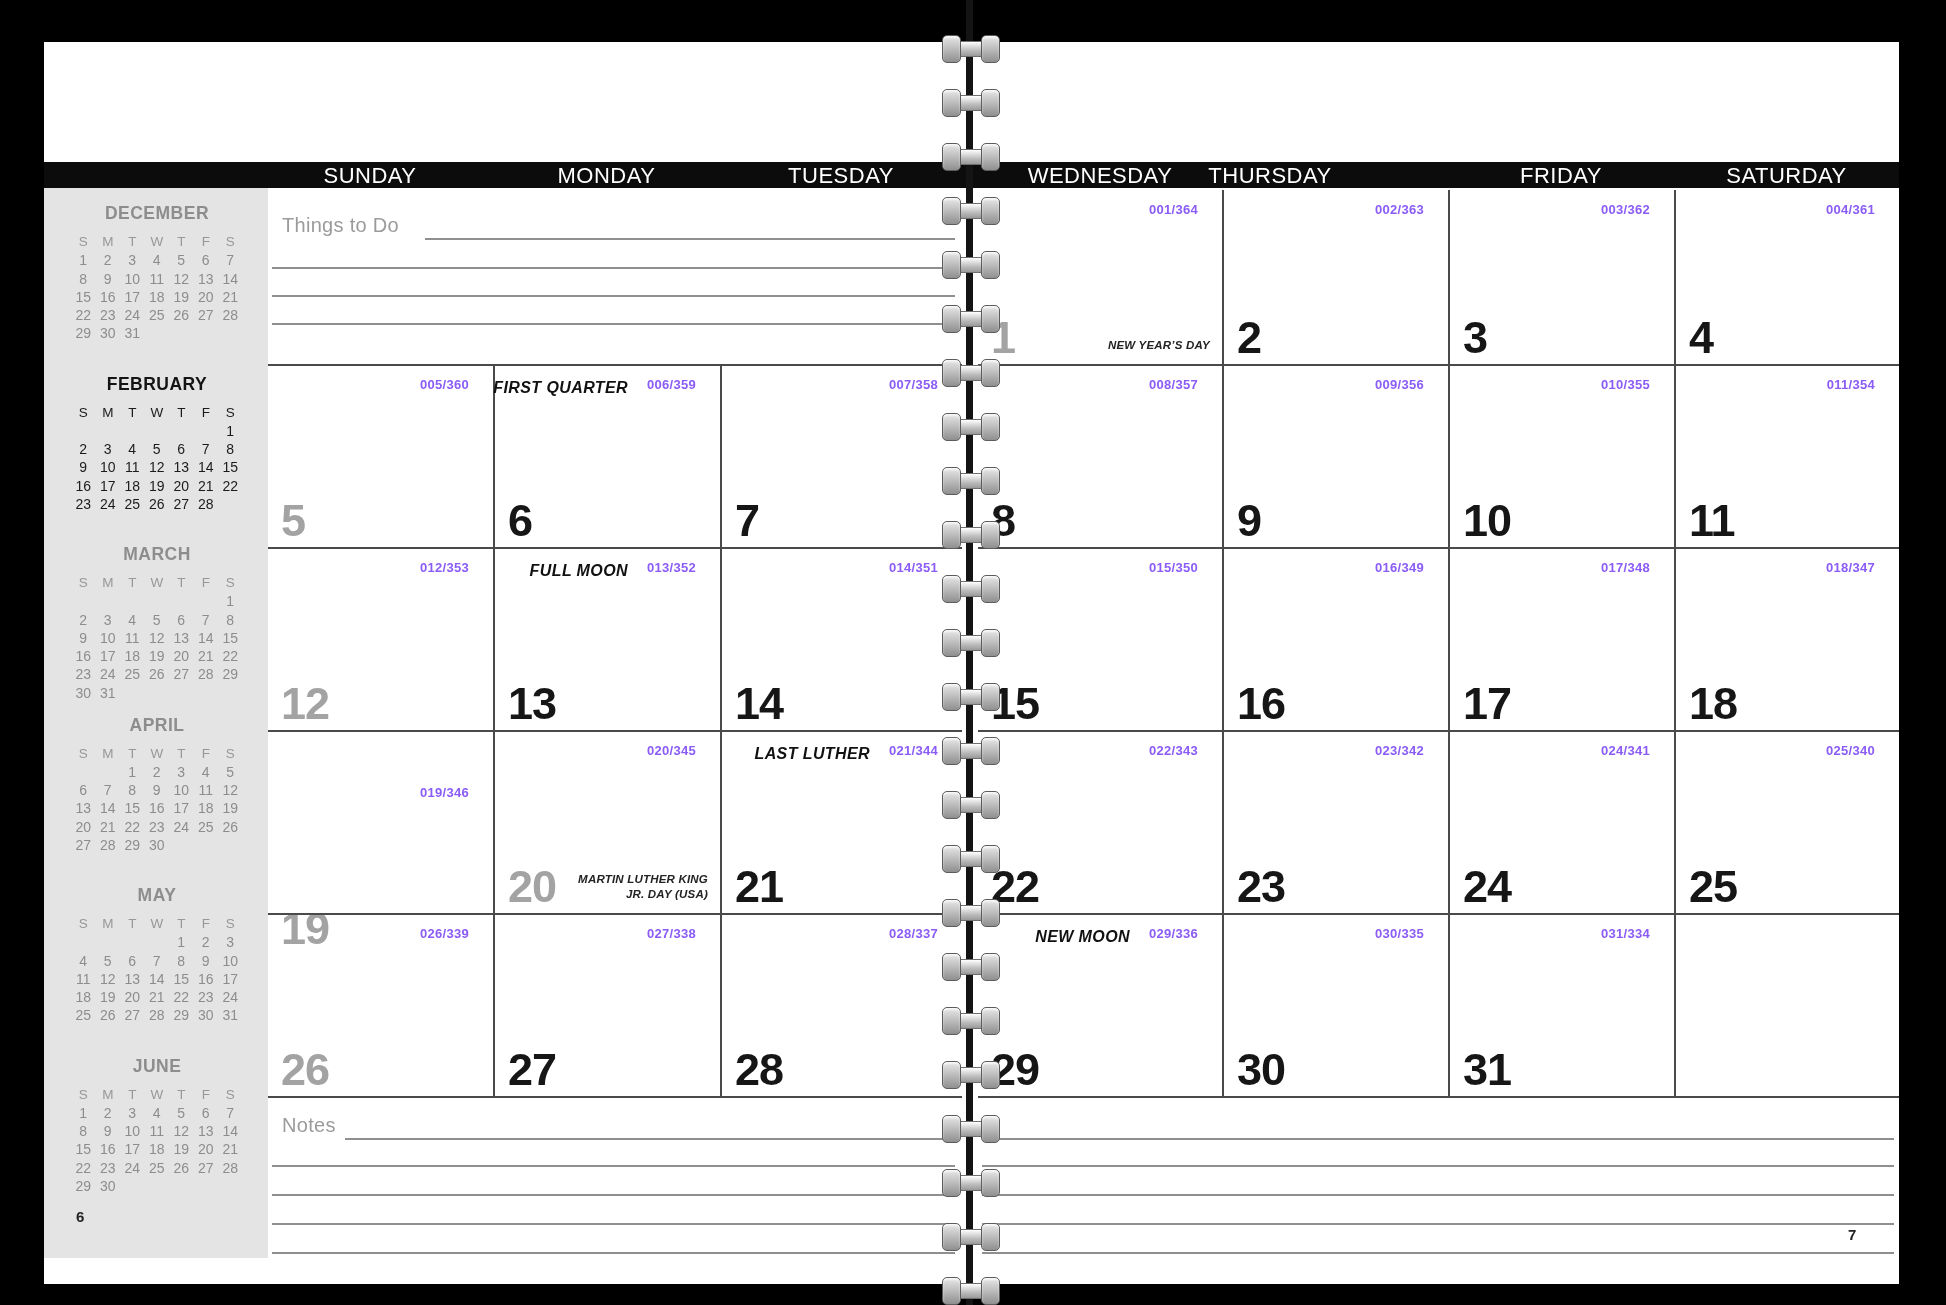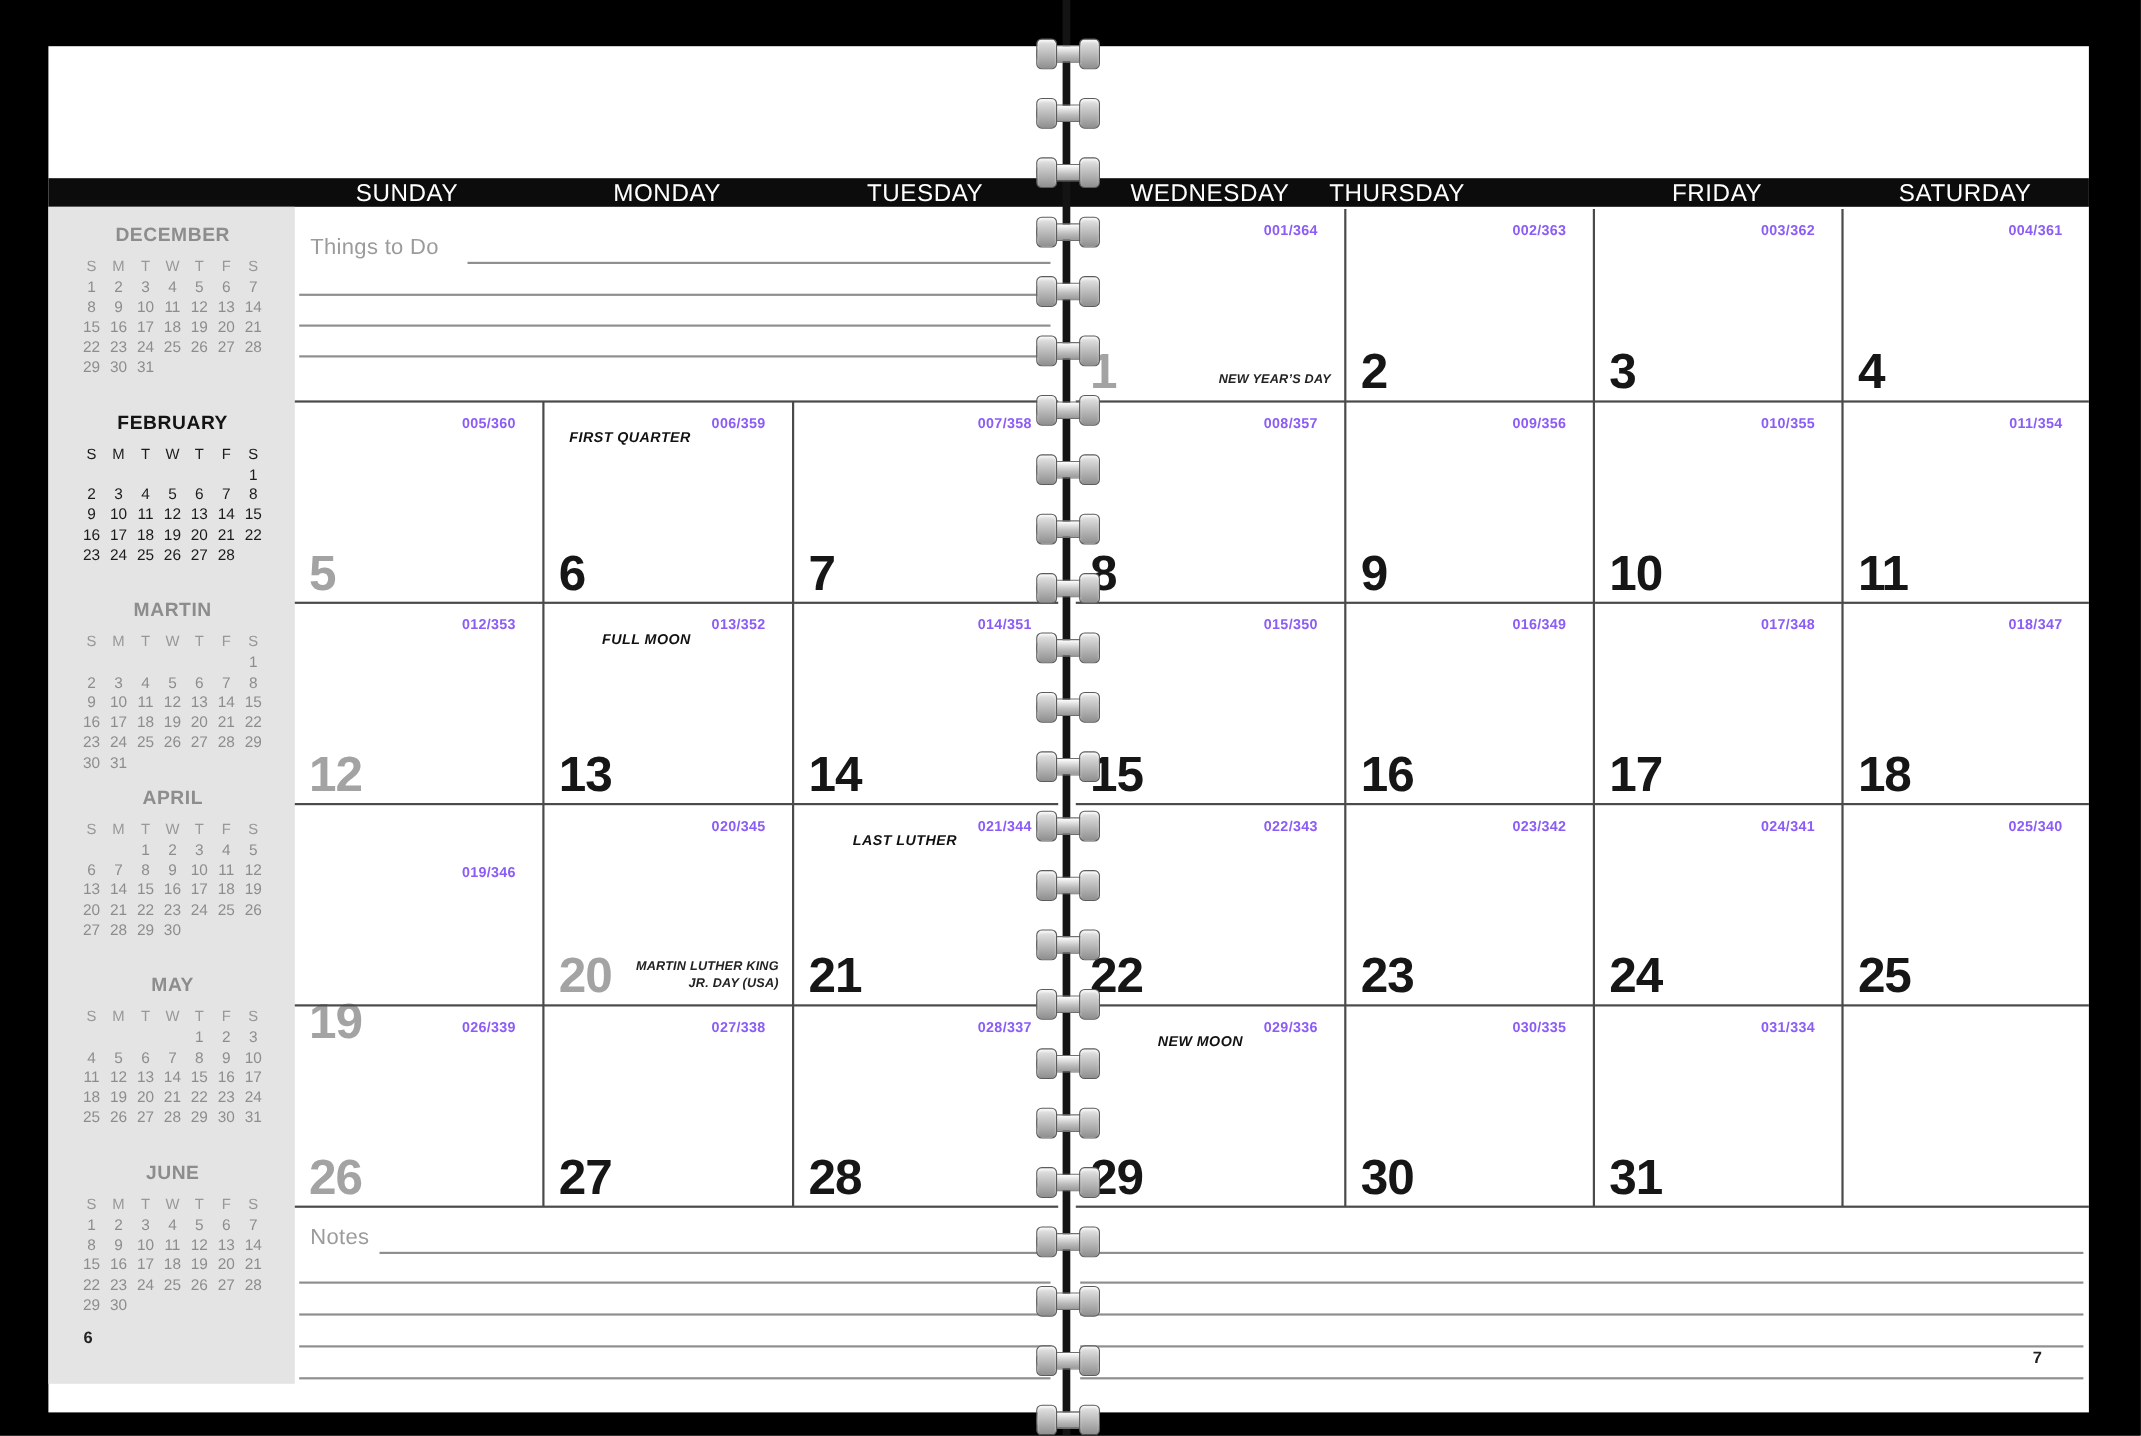--- a/index.html
+++ b/index.html
@@ -28,7 +28,7 @@
   .cell.bl{border-left:2px solid #4a4a4a;}
   .hline{position:absolute;height:2px;background:#4a4a4a;}
   .julian{position:absolute;top:12px;right:24px;font-size:13px;font-weight:600;color:#8b5cf6;letter-spacing:0.3px;white-space:nowrap;}
-  .moon{position:absolute;top:25px;right:92px;font-size:13px;font-style:italic;font-weight:600;color:#111;letter-spacing:0.4px;white-space:nowrap;}
+  .moon{position:absolute;top:14px;right:92px;font-size:16px;font-style:italic;font-weight:600;color:#111;letter-spacing:0.4px;white-space:nowrap;}
   .event{position:absolute;bottom:12px;right:12px;font-size:11.5px;font-style:italic;font-weight:700;color:#222;text-align:right;max-width:150px;line-height:1.3;letter-spacing:0.2px;}
   .daynum{position:absolute;bottom:5px;left:13px;font-size:45px;font-weight:700;color:#161616;line-height:1;letter-spacing:-1px;}
   .daynum.gray{color:#a3a3a3;}

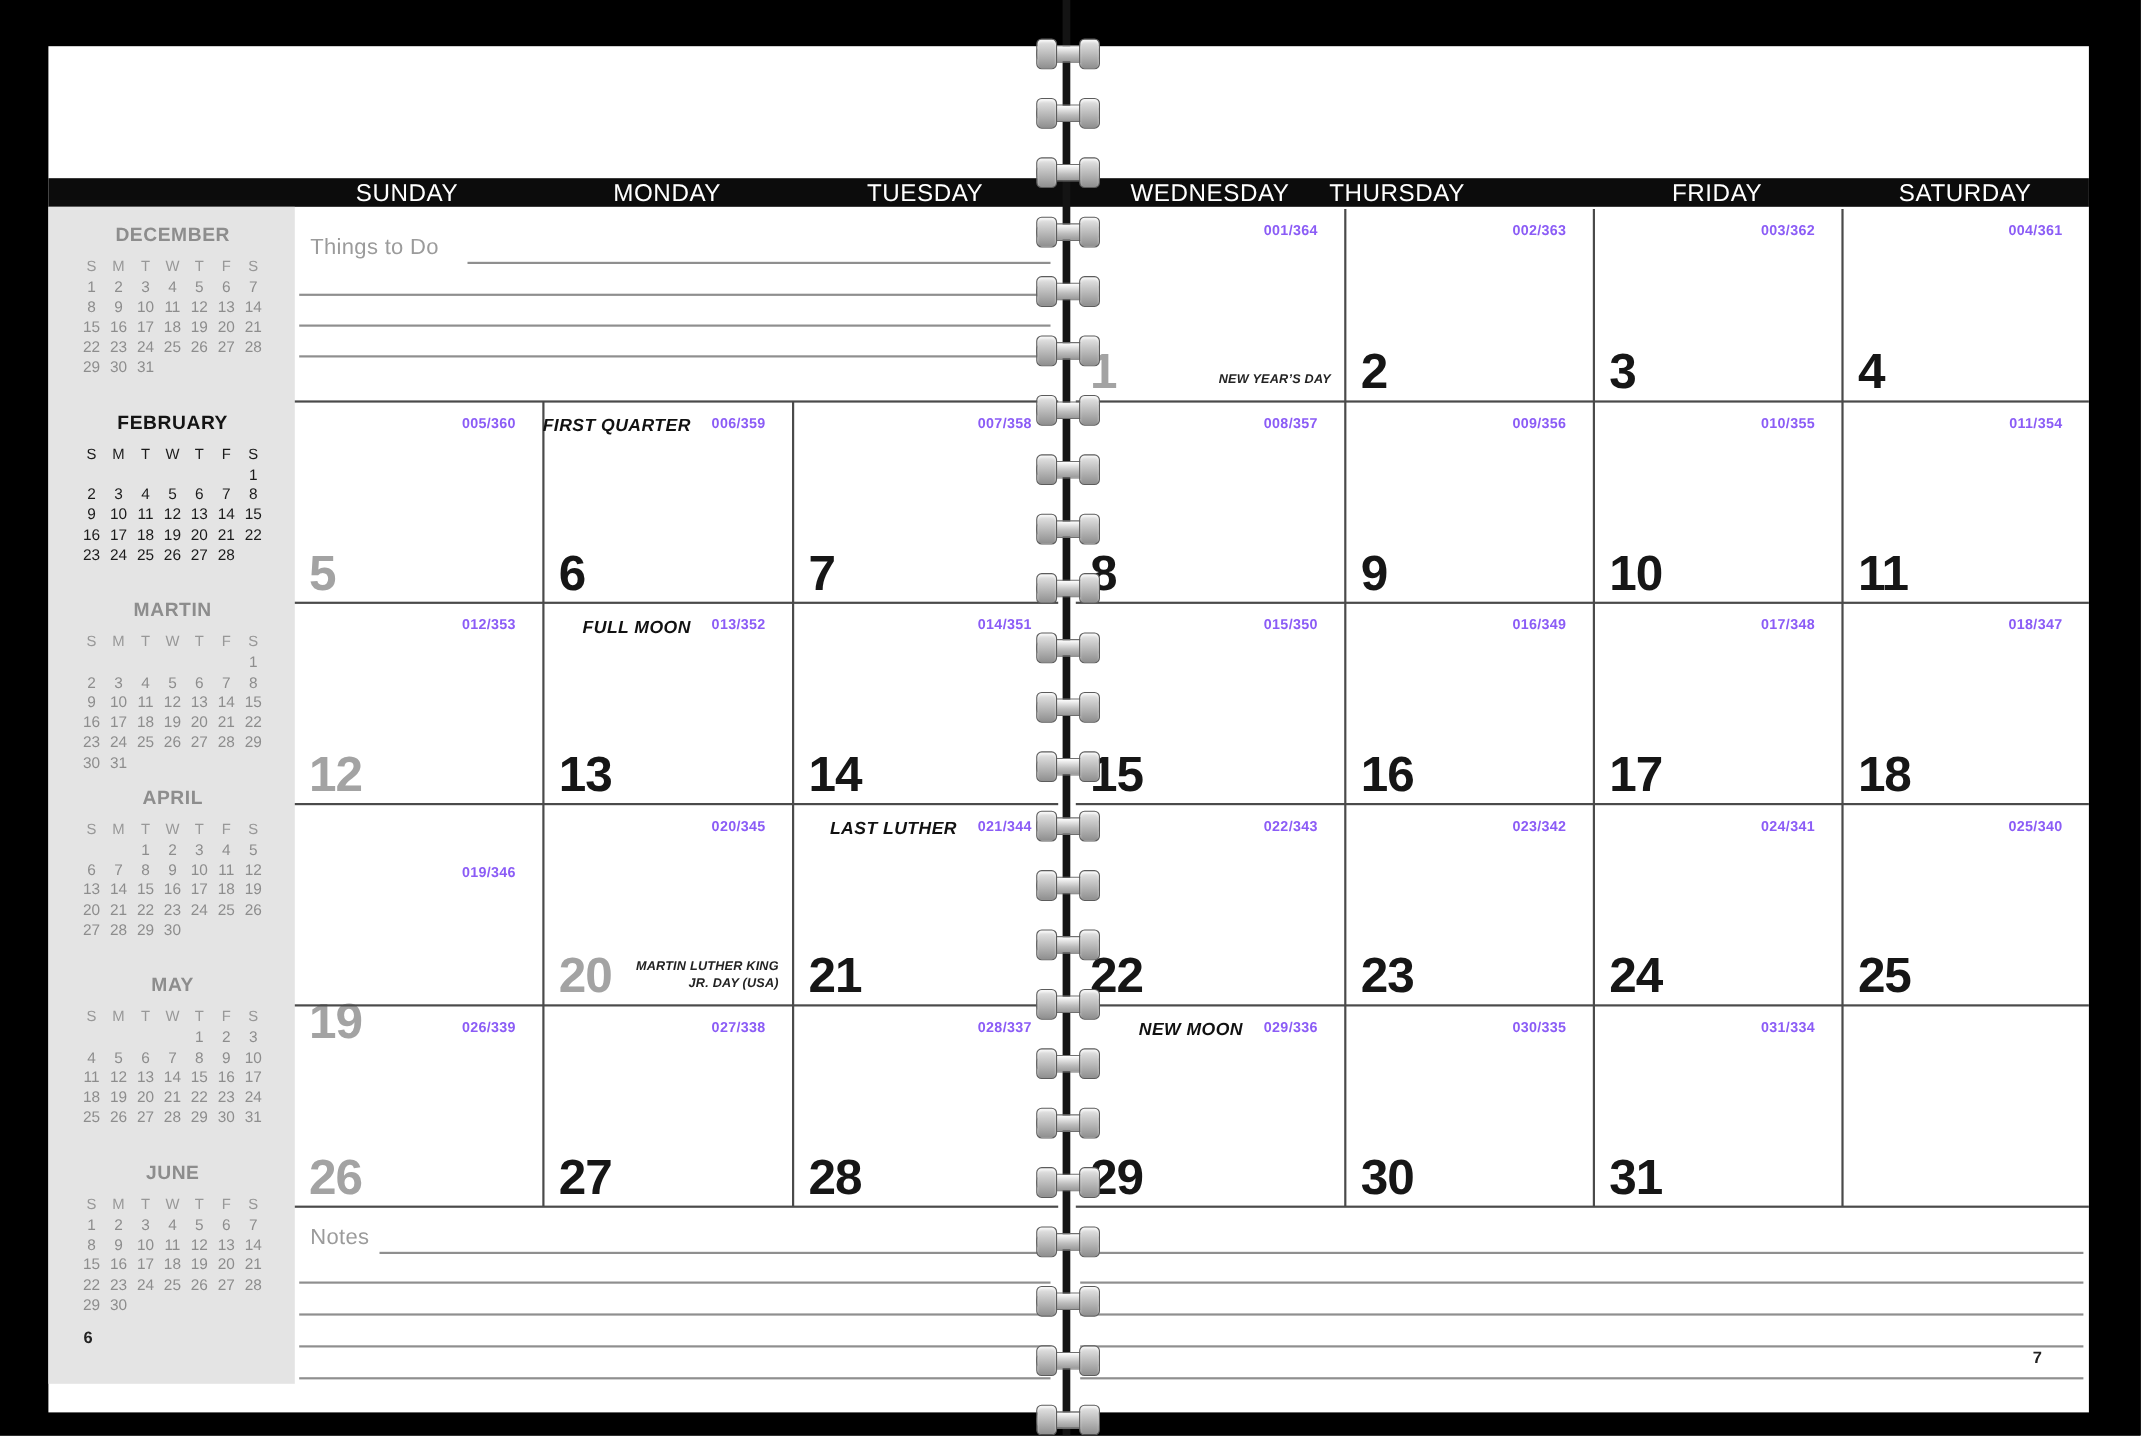--- a/index.html
+++ b/index.html
@@ -156,7 +156,7 @@
         </div>
       </div>
       <div class="minical" style="left: 71px; top: 544px; position: absolute;">
-        <div class="mc-title">MARTIN</div>
+        <div class="mc-title">MARCH</div>
         <div class="mc-grid">
           <div class="mc-cell mc-head">S</div>
           <div class="mc-cell mc-head">M</div>

